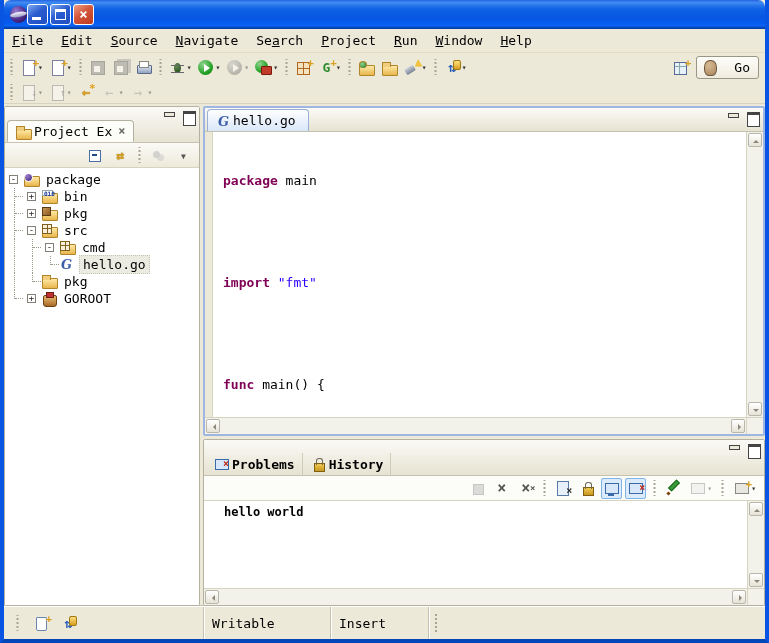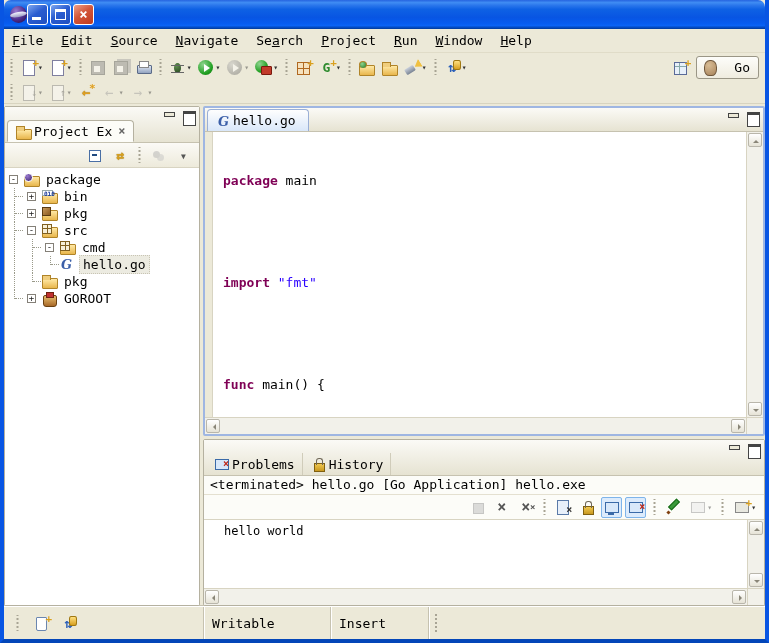--- a/index.html
+++ b/index.html
@@ -171,7 +171,7 @@
   .corner { width:17px; height:17px; background:#F2F1EA; border-top:1px solid #D8D4C2; border-left:1px solid #D8D4C2; flex:none; }
 
   
-  .console { flex:1; min-height:0; }
+  .console { flex:1; min-height:0;font-weight:bold; }
   .con-status { height:19px; background:#FCFCF8; font-size:13px; padding:1px 6px; border-bottom:1px solid #E4E0D0; flex:none; white-space:nowrap; }
   .con-toolbar { height:25px; background:#FCFCF8; display:flex; align-items:center; justify-content:flex-end; gap:3px; padding-right:6px; border-bottom:1px solid #D8D4C2; flex:none; }
   .cbtn { height:21px; display:flex; align-items:center; padding:0 1px; border:1px solid transparent; border-radius:2px; }

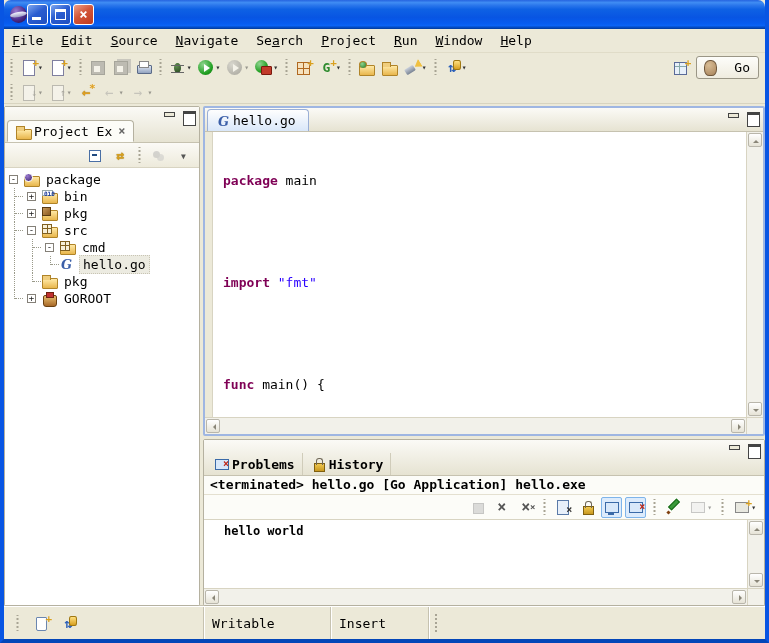--- a/index.html
+++ b/index.html
@@ -479,7 +479,6 @@
             <span class="pm pm-max"></span>
           </span>
         </div>
-        <div class="con-status">&lt;terminated&gt; hello.go [Go Application] hello.exe</div>
         <div class="con-toolbar">
           <span class="cbtn dis">
               <span class="i i-term"></span>

